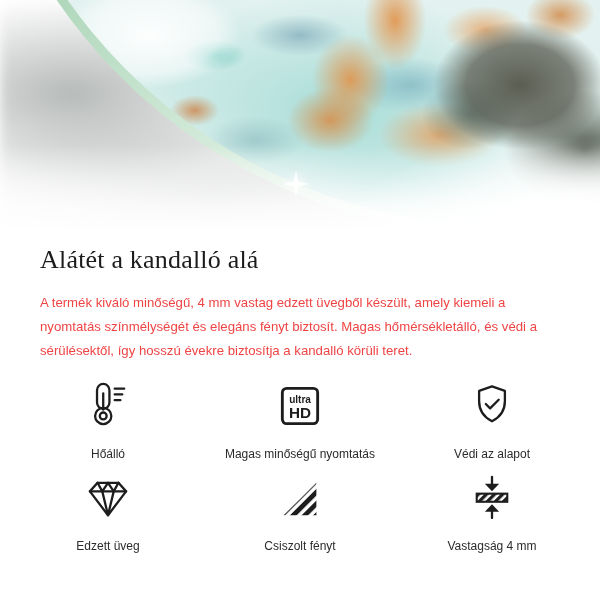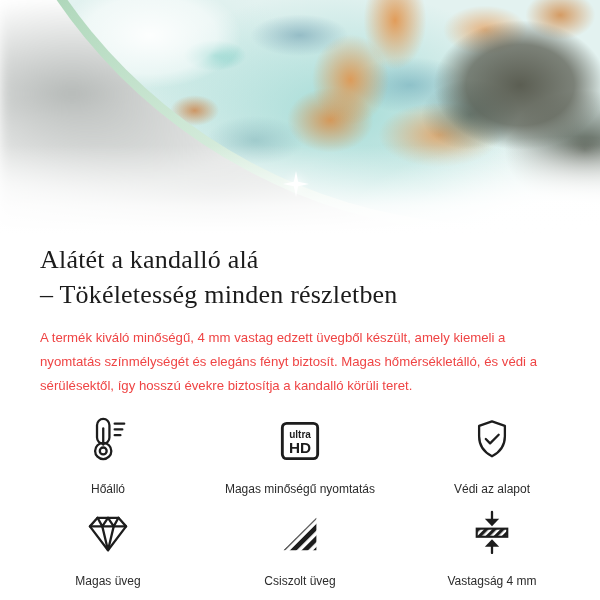--- a/index.html
+++ b/index.html
@@ -73,7 +73,6 @@
 
   <h1 class="headline">
     <span>Alátét a kandalló alá</span><br>
-    <span>– Tökéletesség minden részletben</span>
   </h1>
 
   <p class="description">A termék kiváló minőségű, 4 mm vastag edzett üvegből készült, amely kiemeli a nyomtatás színmélységét és elegáns fényt biztosít. Magas hőmérsékletálló, és védi a sérülésektől, így hosszú évekre biztosítja a kandalló körüli teret.</p>

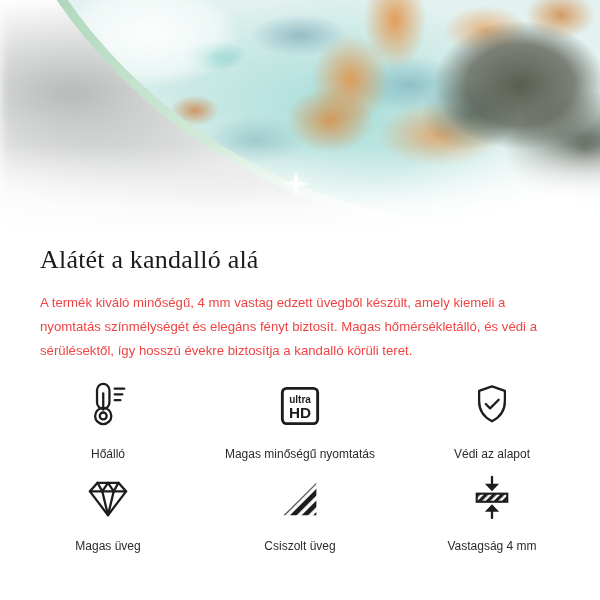--- a/index.html
+++ b/index.html
@@ -126,7 +126,7 @@
           </g>
         </svg>
       </div>
-      <div class="feature-label">Magas üveg</div>
+      <div class="feature-label">Edzett üveg</div>
     </div>
 
     <div class="feature">

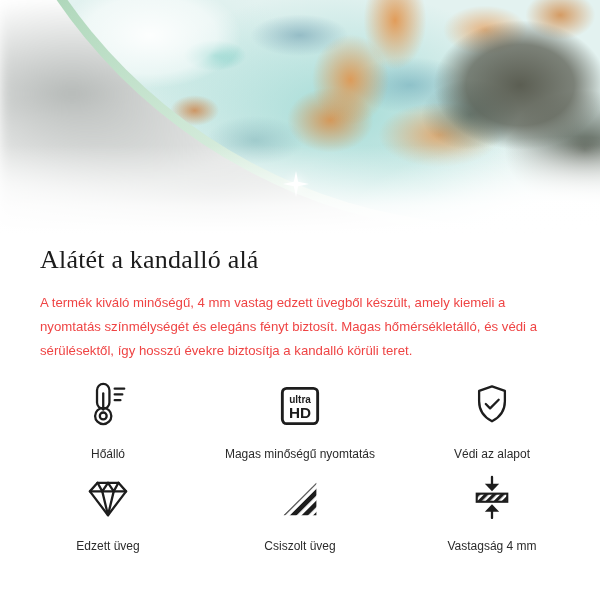--- a/index.html
+++ b/index.html
@@ -141,7 +141,7 @@
           <polygon points="4,40 40,40 40,4" fill="url(#pe-stripes)"></polygon>
         </svg>
       </div>
-      <div class="feature-label">Csiszolt üveg</div>
+      <div class="feature-label">Csiszolt fényt</div>
     </div>
 
     <div class="feature">

